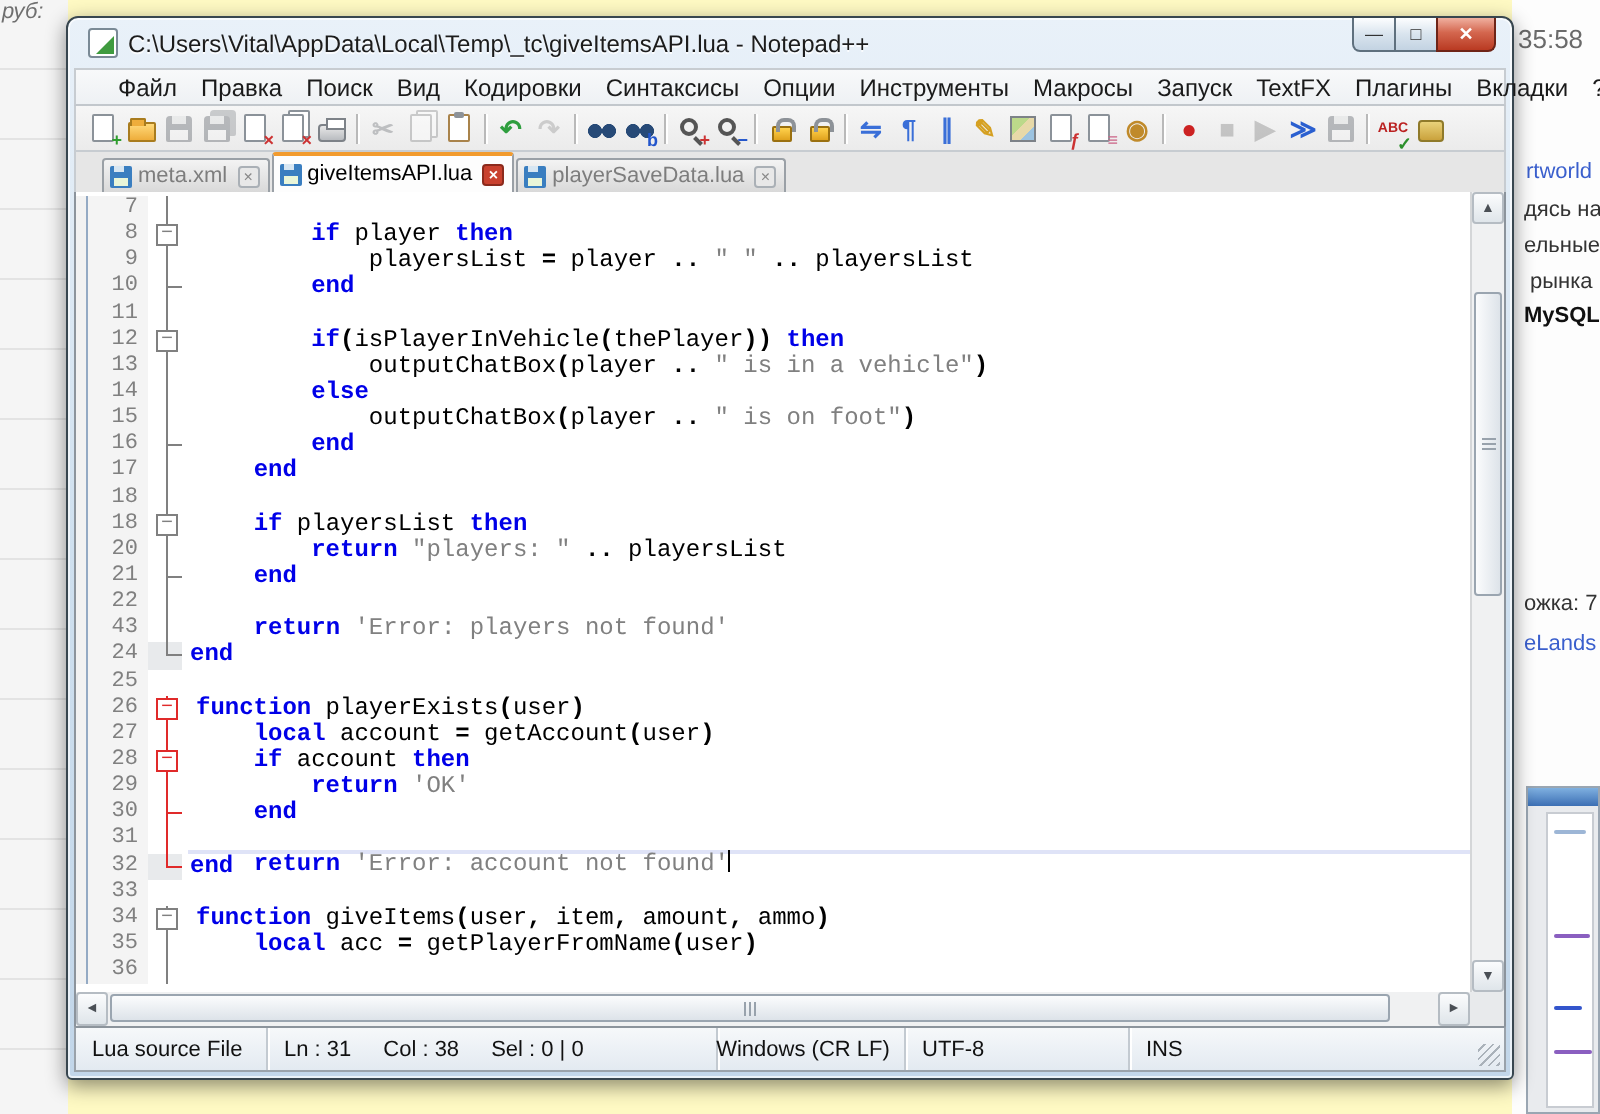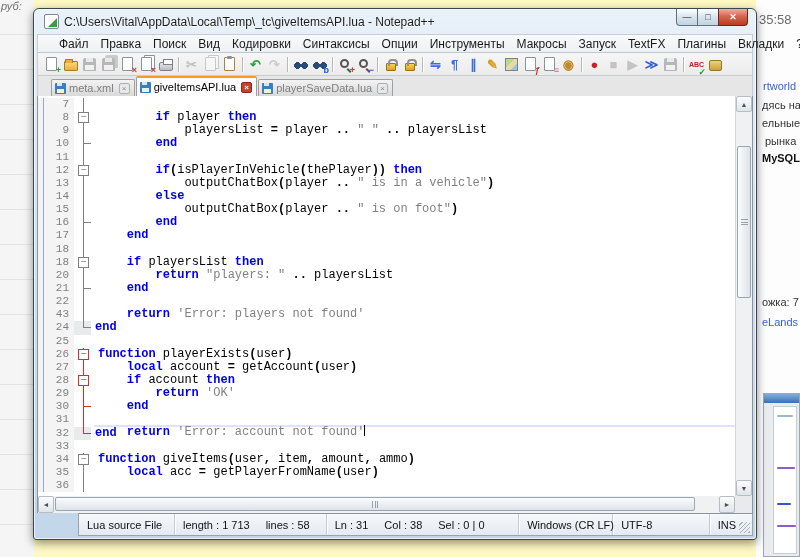--- a/index.html
+++ b/index.html
@@ -130,7 +130,7 @@
 
   
   .statusbar { height:23px; flex:0 0 auto; display:flex; align-items:center; font-size:11px; color:#111;
-    background:linear-gradient(180deg,#f6f8fa,#e3eaf1); border:1px solid #9aa2aa; border-top:1px solid #8c949c; position:relative;margin-left:41px; }
+    background:linear-gradient(180deg,#f6f8fa,#e3eaf1); border:1px solid #9aa2aa; border-top:1px solid #8c949c; position:relative; }
   .seg { height:100%; display:flex; align-items:center; padding-left:8px; border-right:1px solid #c3cad1; box-shadow:1px 0 0 #fff; white-space:nowrap; }
   .seg span { margin-right:16px; }
   .seg.s1 { width:96px; } .seg.s2 { width:170px; } .seg.s3 { width:225px; }

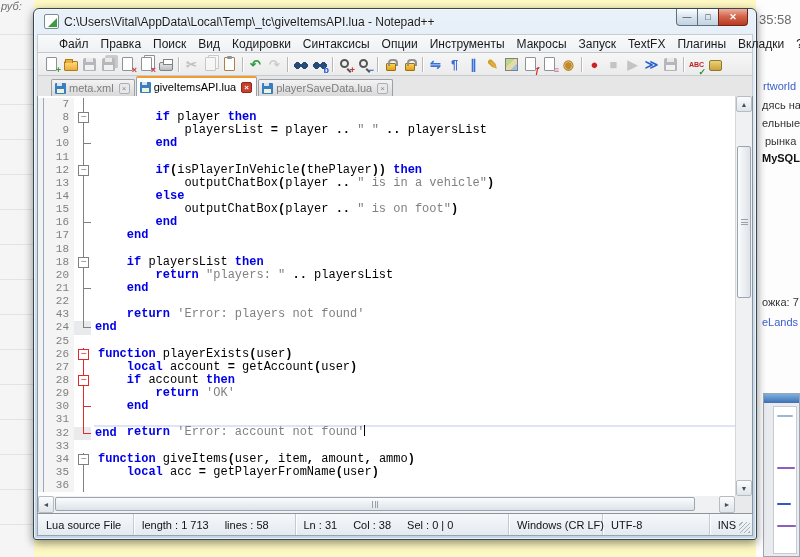--- a/index.html
+++ b/index.html
@@ -546,10 +546,6 @@
       <div class="seg s1">
           <span>Lua source File</span>
         </div>
-      <div class="seg s2">
-        <span>length : 1 713</span>
-        <span>lines : 58</span>
-      </div>
       <div class="seg s3">
         <span>Ln : 31</span>
         <span>Col : 38</span>

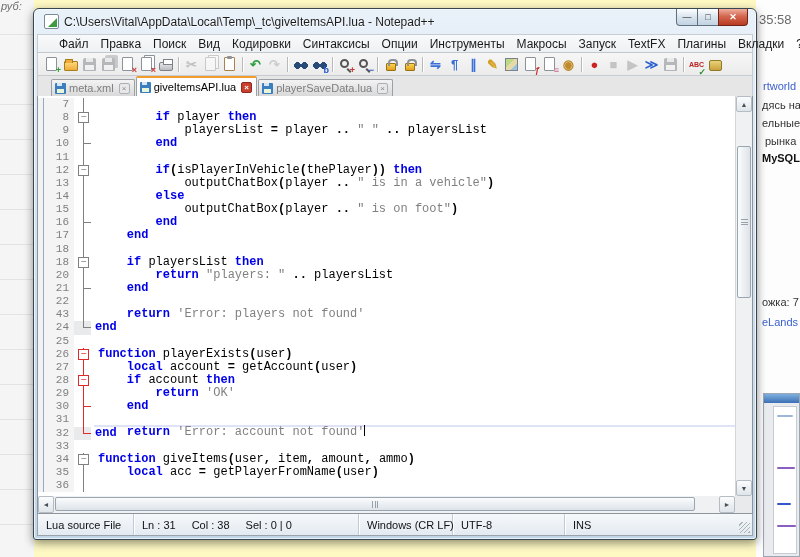--- a/index.html
+++ b/index.html
@@ -134,7 +134,7 @@
   .seg { height:100%; display:flex; align-items:center; padding-left:8px; border-right:1px solid #c3cad1; box-shadow:1px 0 0 #fff; white-space:nowrap; }
   .seg span { margin-right:16px; }
   .seg.s1 { width:96px; } .seg.s2 { width:170px; } .seg.s3 { width:225px; }
-  .seg.s4 { width:94px; } .seg.s5 { width:112px; } .seg.s6 { flex:1; border-right:none; box-shadow:none; }
+  .seg.s4 { width:94px;justify-content:center; } .seg.s5 { width:112px; } .seg.s6 { flex:1; border-right:none; box-shadow:none; }
   .grip { position:absolute; right:2px; bottom:2px; width:11px; height:11px;
     background:repeating-linear-gradient(135deg,transparent 0 2px,#aab2ba 2px 3px); }
 </style>

